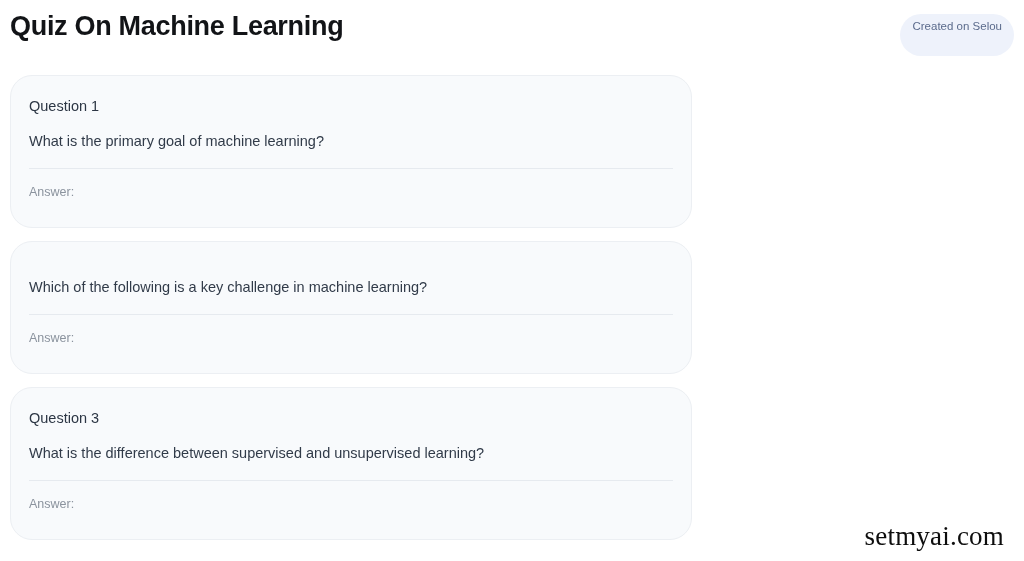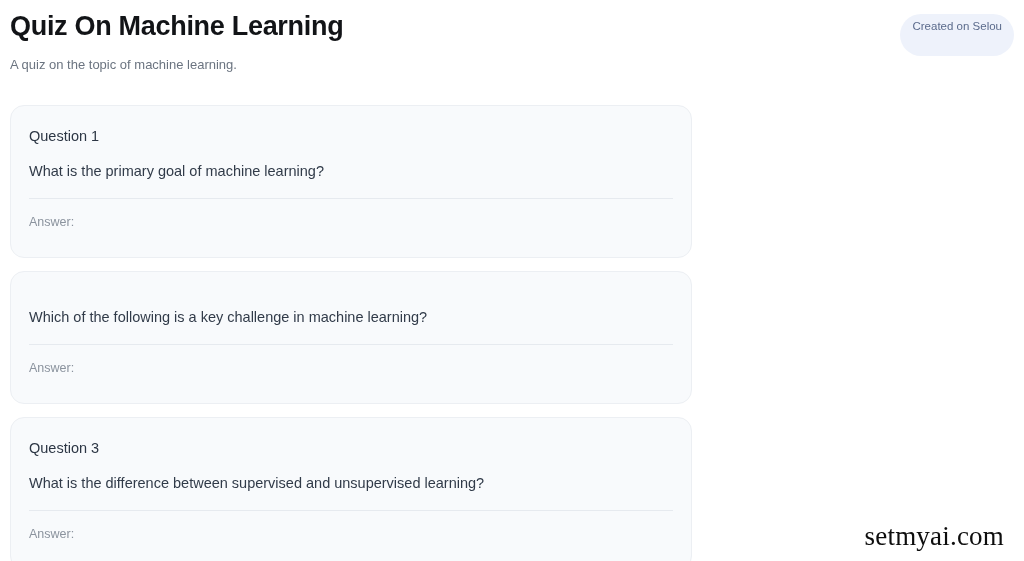--- a/index.html
+++ b/index.html
@@ -174,7 +174,6 @@
 
   <div class="header">
     <h1 class="page-title">Quiz On Machine Learning</h1>
-    <p class="page-subtitle">A quiz on the topic of machine learning.</p>
     <span class="created-badge">Created on Selou</span>
   </div>
 

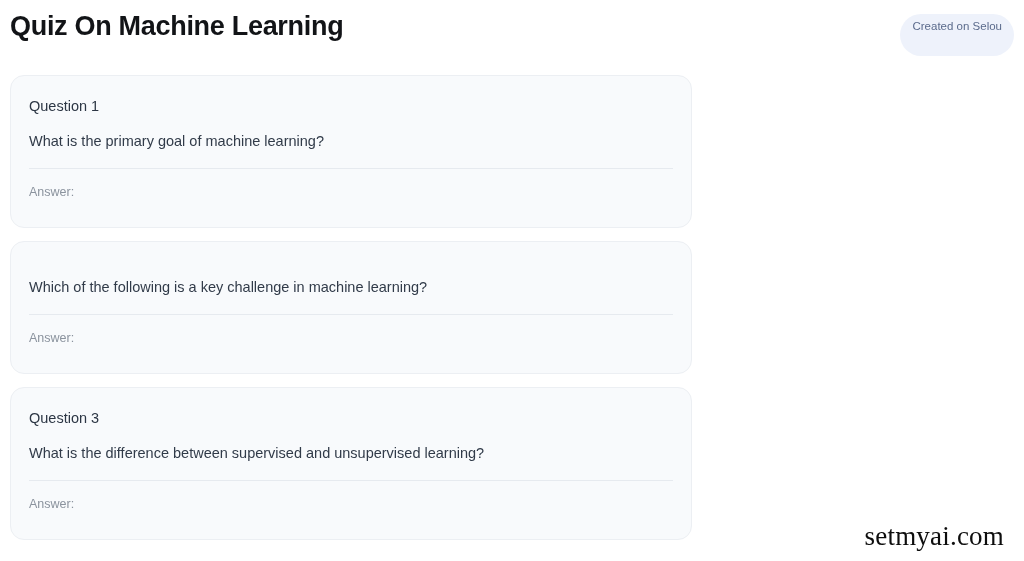--- a/index.html
+++ b/index.html
@@ -86,7 +86,7 @@
   .question-card {
     background: #f8fafc;
     border: 1px solid #eceff3;
-    border-radius: 14px;
+    border-radius: 22px;
     padding: 20px 18px 8px 18px;
   }
 

